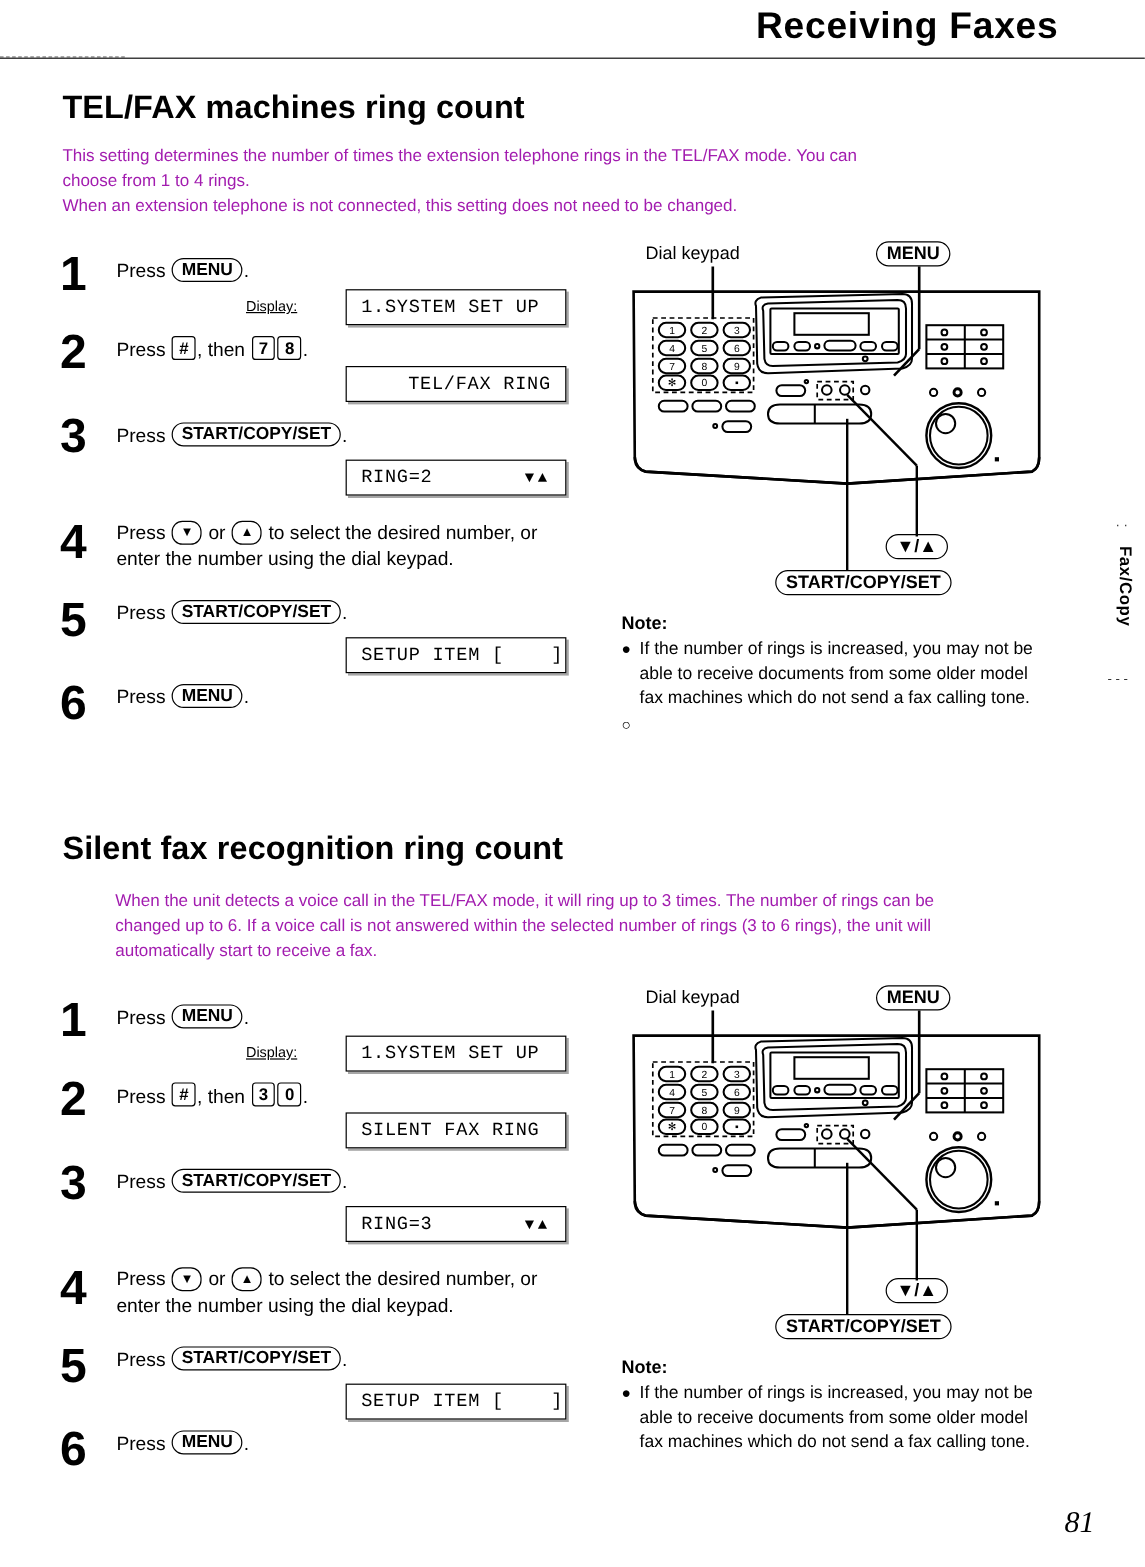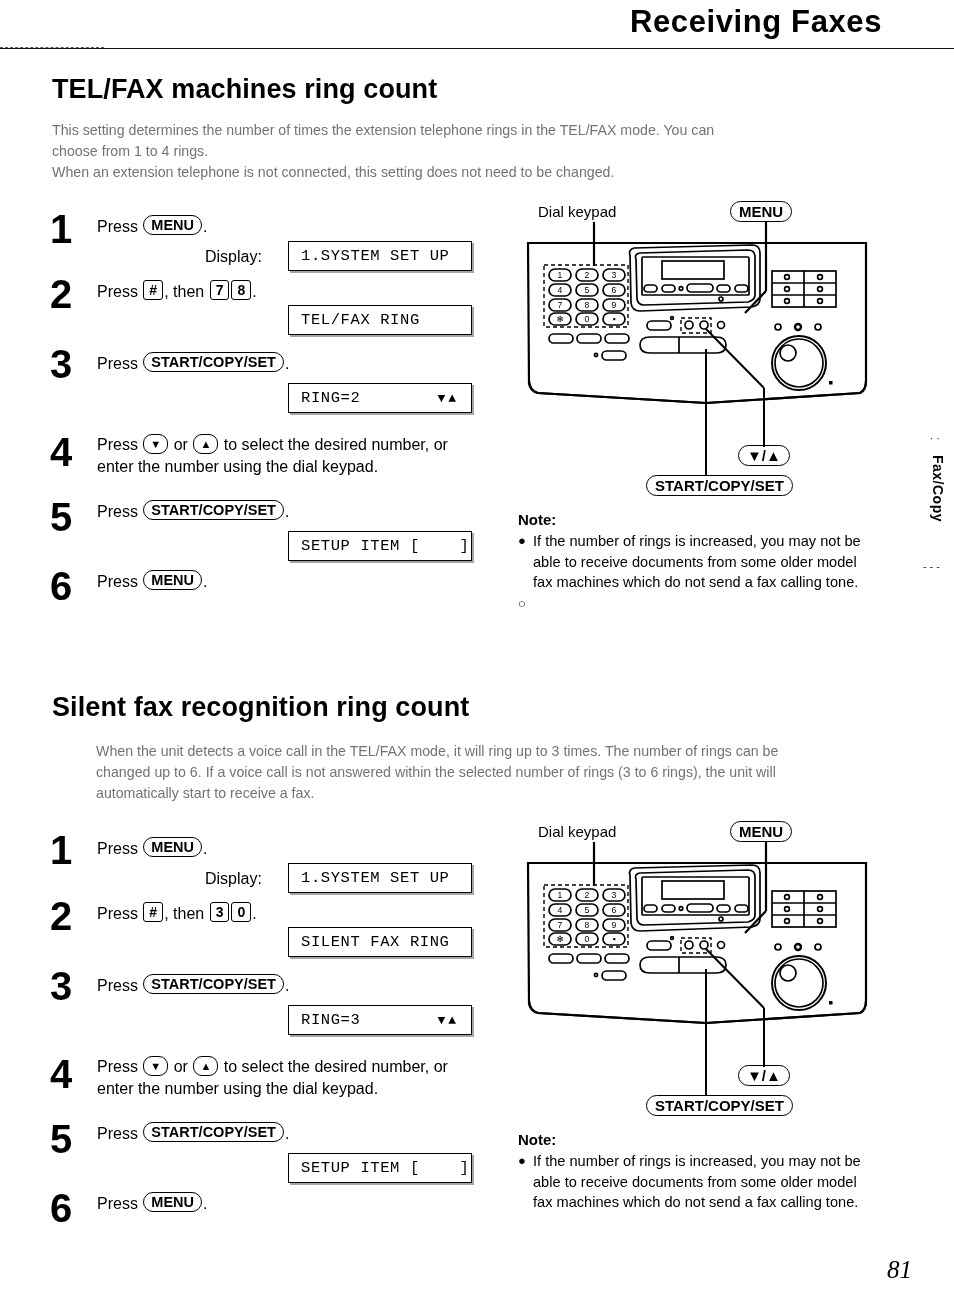--- a/index.html
+++ b/index.html
@@ -35,7 +35,7 @@
     white-space:nowrap;
   }
   .sec-body {
-    position:absolute; font-size:14.2px; line-height:21px; color:#737373;
+    position:absolute; font-size:14.2px; line-height:21px; color:#a21caf;
   }
 
   

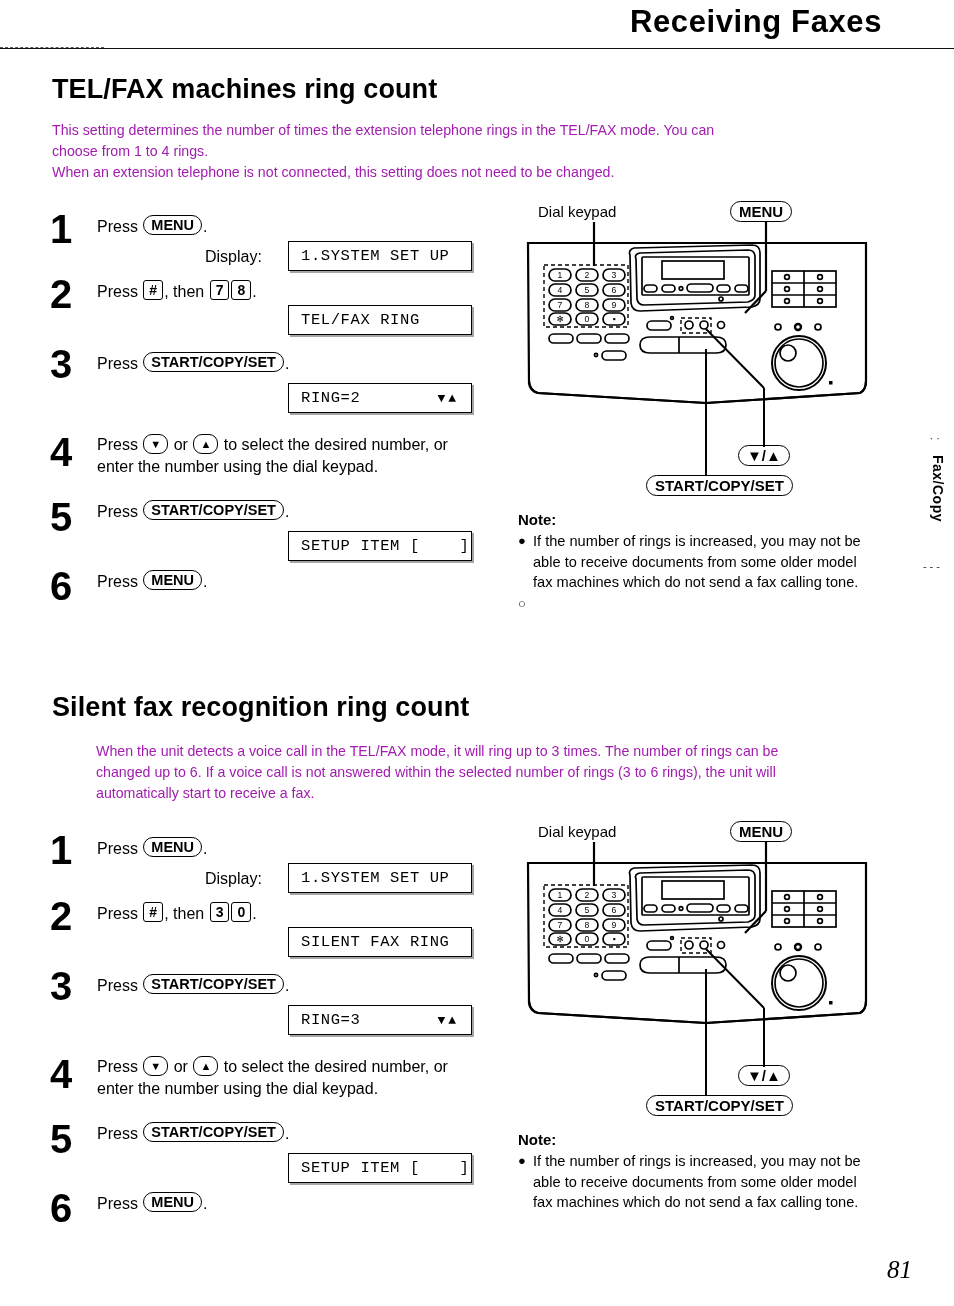--- a/index.html
+++ b/index.html
@@ -72,7 +72,7 @@
   .lcd .lcd-right { font-size:13px; letter-spacing:3px; }
 
   .display-label {
-    position:absolute; font-size:16px; white-space:nowrap;
+    position:absolute; font-size:12px; white-space:nowrap;text-decoration:underline;
   }
 
   

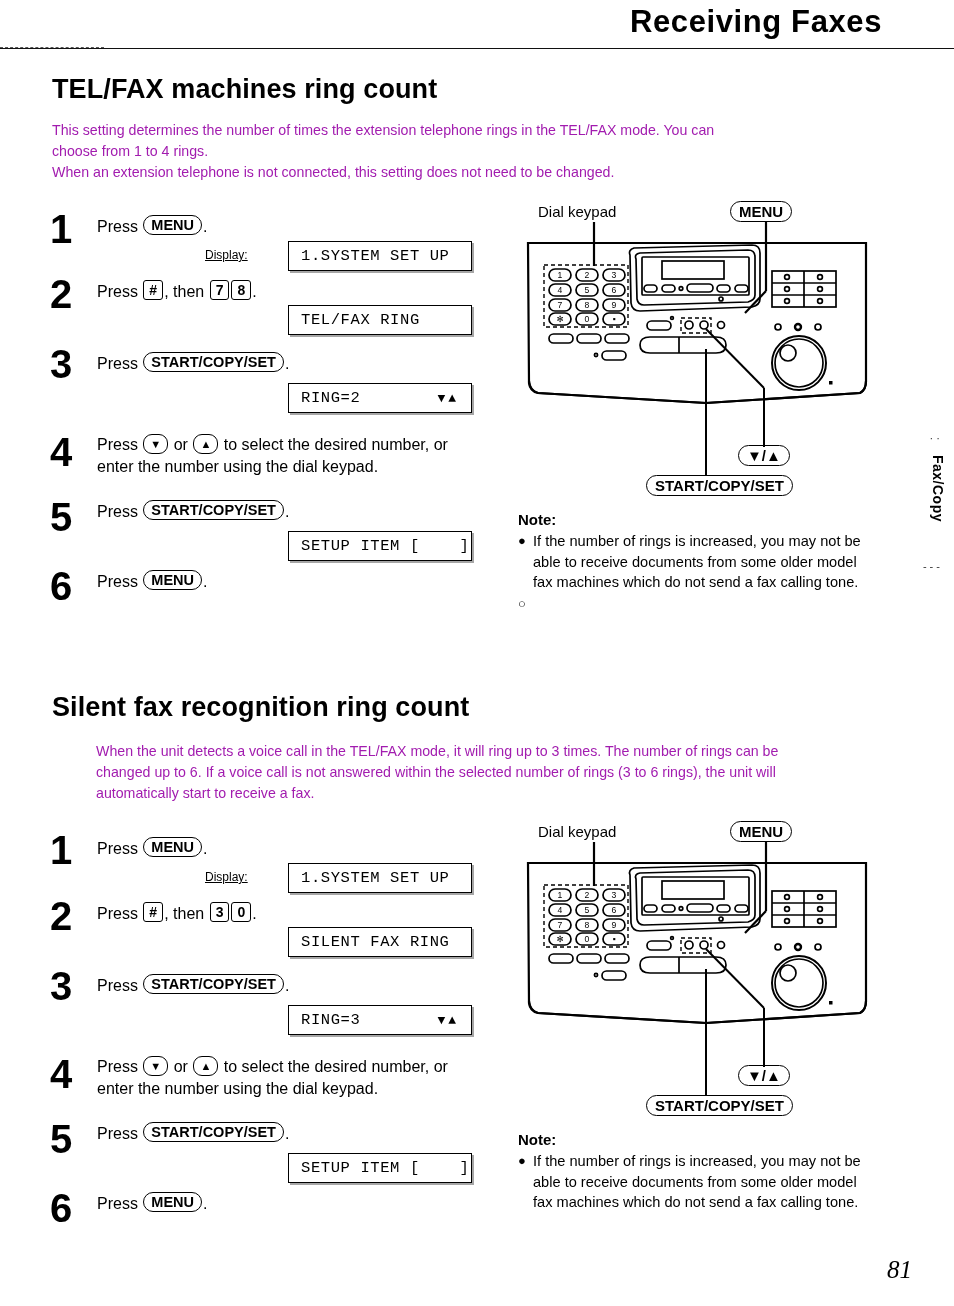--- a/index.html
+++ b/index.html
@@ -145,7 +145,7 @@
     <span class="keycap sq">#</span><span>, then</span>
     <span class="keycap sq">7</span><span class="keycap sq">8</span><span>.</span>
   </div>
-  <div class="lcd" style="left:288px; top:305px; width:184px; height:30px;">
+  <div class="lcd" style="left:288px; top:305px; width:184px; height:30px;text-align:right;">
     <span class="lcd-left">TEL/FAX RING</span>
   </div>
 

